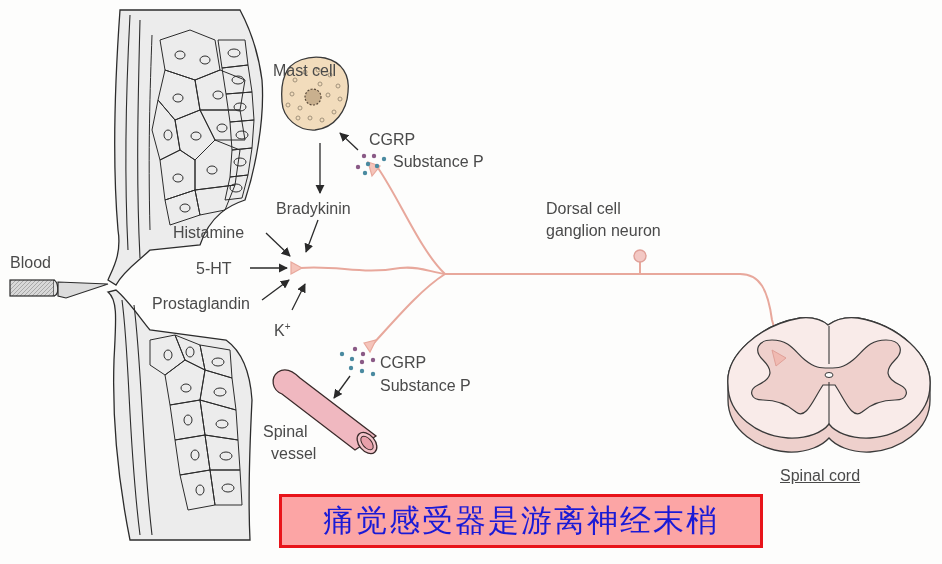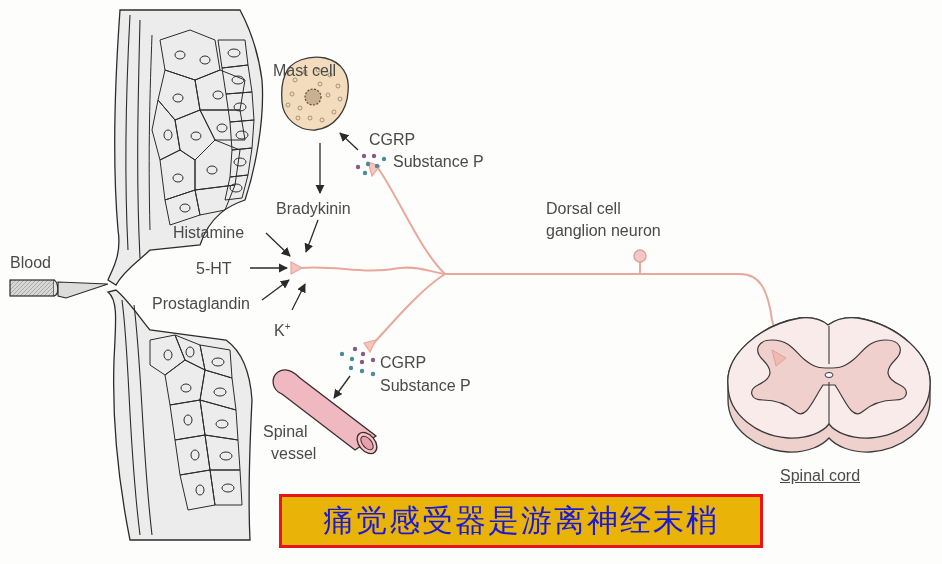--- a/index.html
+++ b/index.html
@@ -6,7 +6,7 @@
   #stage { position: relative; width: 942px; height: 564px; overflow: hidden; background: #fdfdfc; font-family: "Liberation Sans", sans-serif; }
   svg { position: absolute; left: 0; top: 0; }
   .lbl { position: absolute; color: #4a4a4a; font-size: 16px; line-height: 18px; white-space: nowrap; font-family: "Liberation Sans", sans-serif; }
-  .caption-box { position: absolute; left: 279px; top: 494px; width: 484px; height: 54px; border: 3px solid #e8141a; box-sizing: border-box; background: #eab308; display: flex; align-items: center; justify-content: center; }
+  .caption-box { position: absolute; left: 279px; top: 494px; width: 484px; height: 54px; border: 3px solid #e8141a; box-sizing: border-box; background: #fca5a5; display: flex; align-items: center; justify-content: center; }
   .caption-text { color: #1a1ad6; font-size: 31px; letter-spacing: 2px; font-family: "DejaVu Serif", "Liberation Serif", serif; }
 </style>
 </head>

